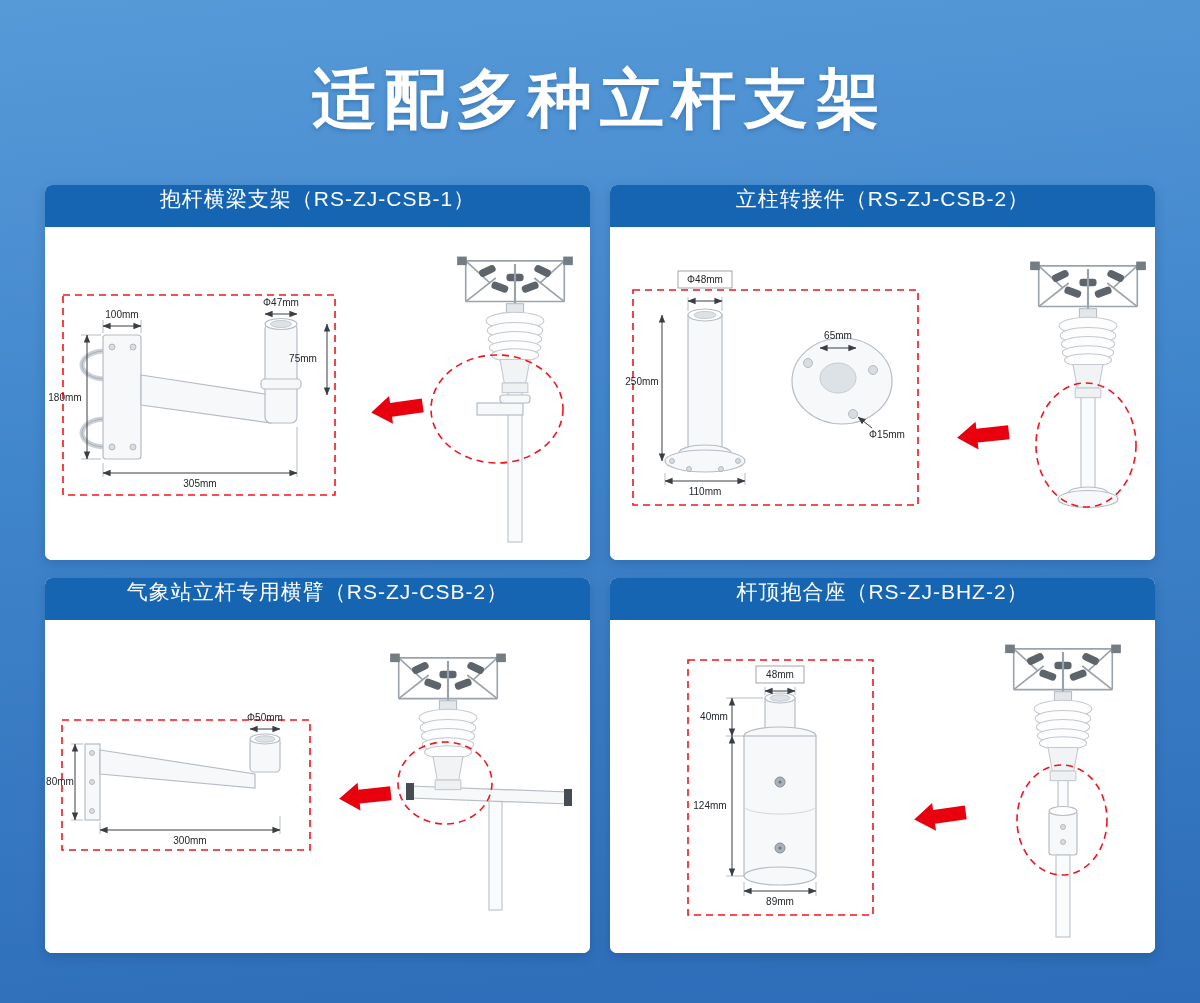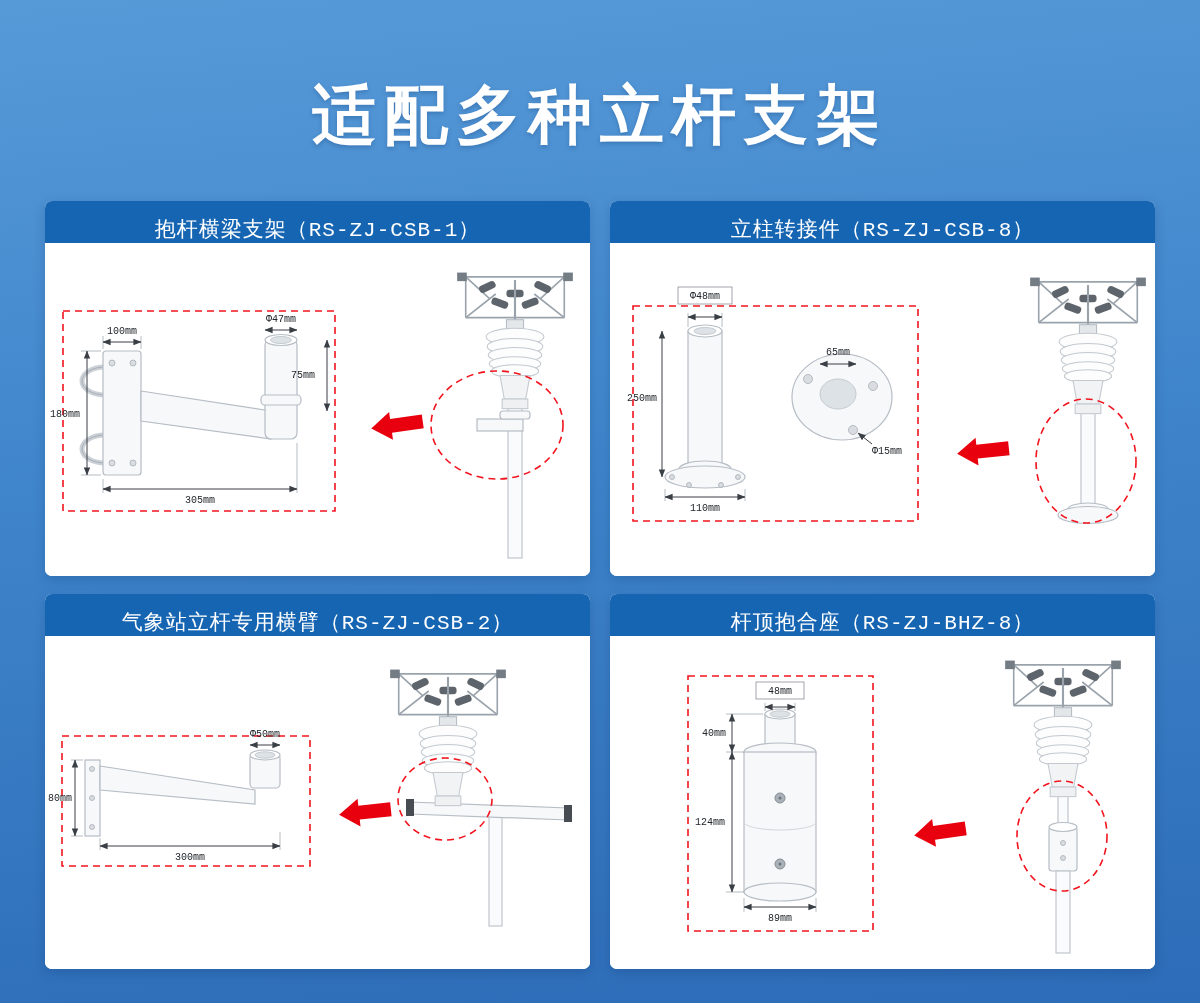--- a/index.html
+++ b/index.html
@@ -8,7 +8,7 @@
   .page {
     width:1200px; height:1003px;
     background:linear-gradient(175deg,#579ad8 0%, #3f85cb 45%, #2d6cb8 100%);
-    padding:16px 45px; overflow:hidden;font-family:Liberation Mono, monospace;
+    padding:0 45px; overflow:hidden;
   }
   .page-title {
     height:185px; padding-top:56px;

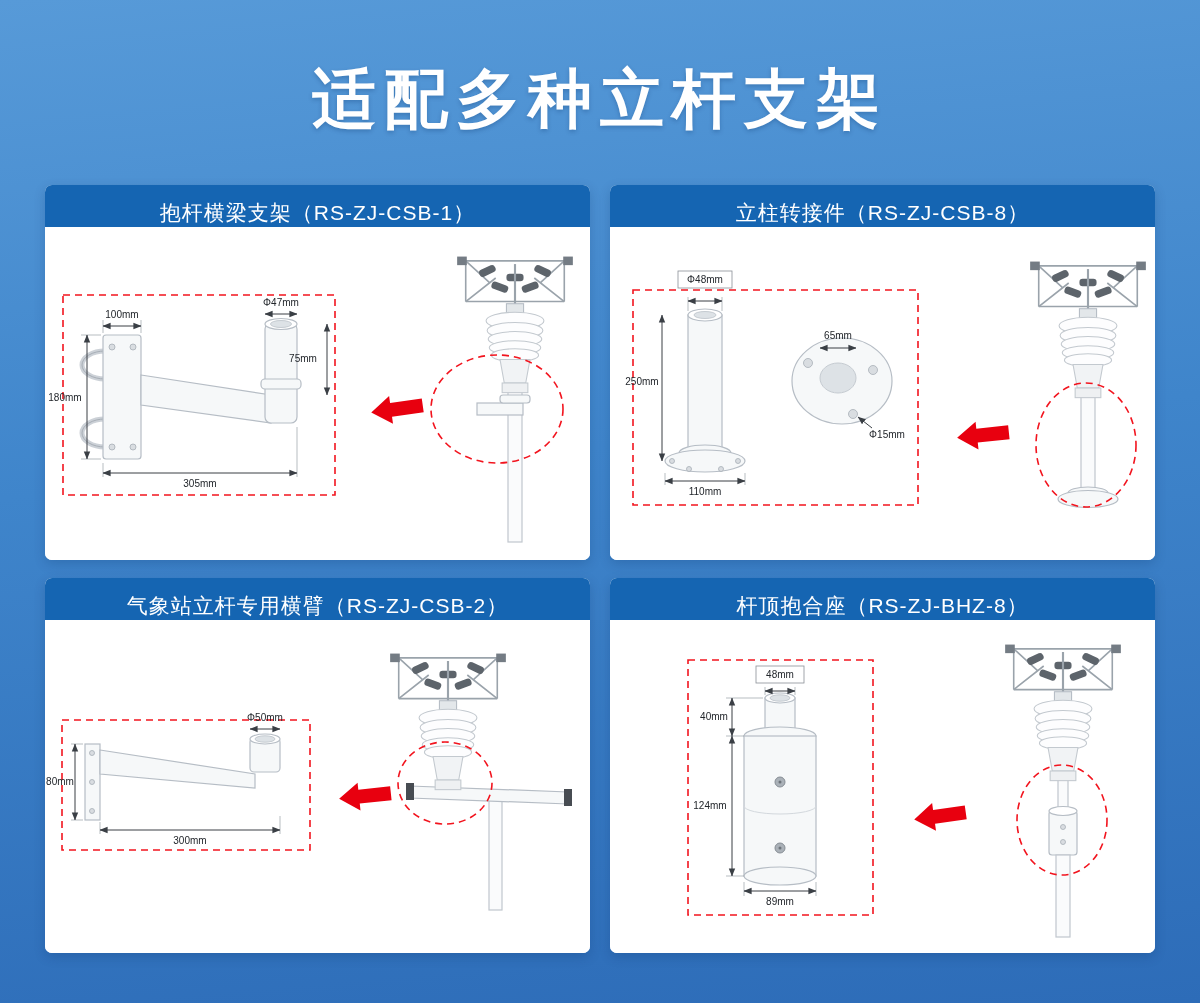--- a/index.html
+++ b/index.html
@@ -29,7 +29,7 @@
   }
   .card-header {
     height:42px; background:#1565b2; color:#ffffff;
-    display:flex; align-items:flex-end; justify-content:center;
+    display:flex; align-items:flex-start; justify-content:center;
     font-size:21px; letter-spacing:1px; font-weight:500;
   }
   .card-body { height:333px; position:relative; background:#ffffff; }

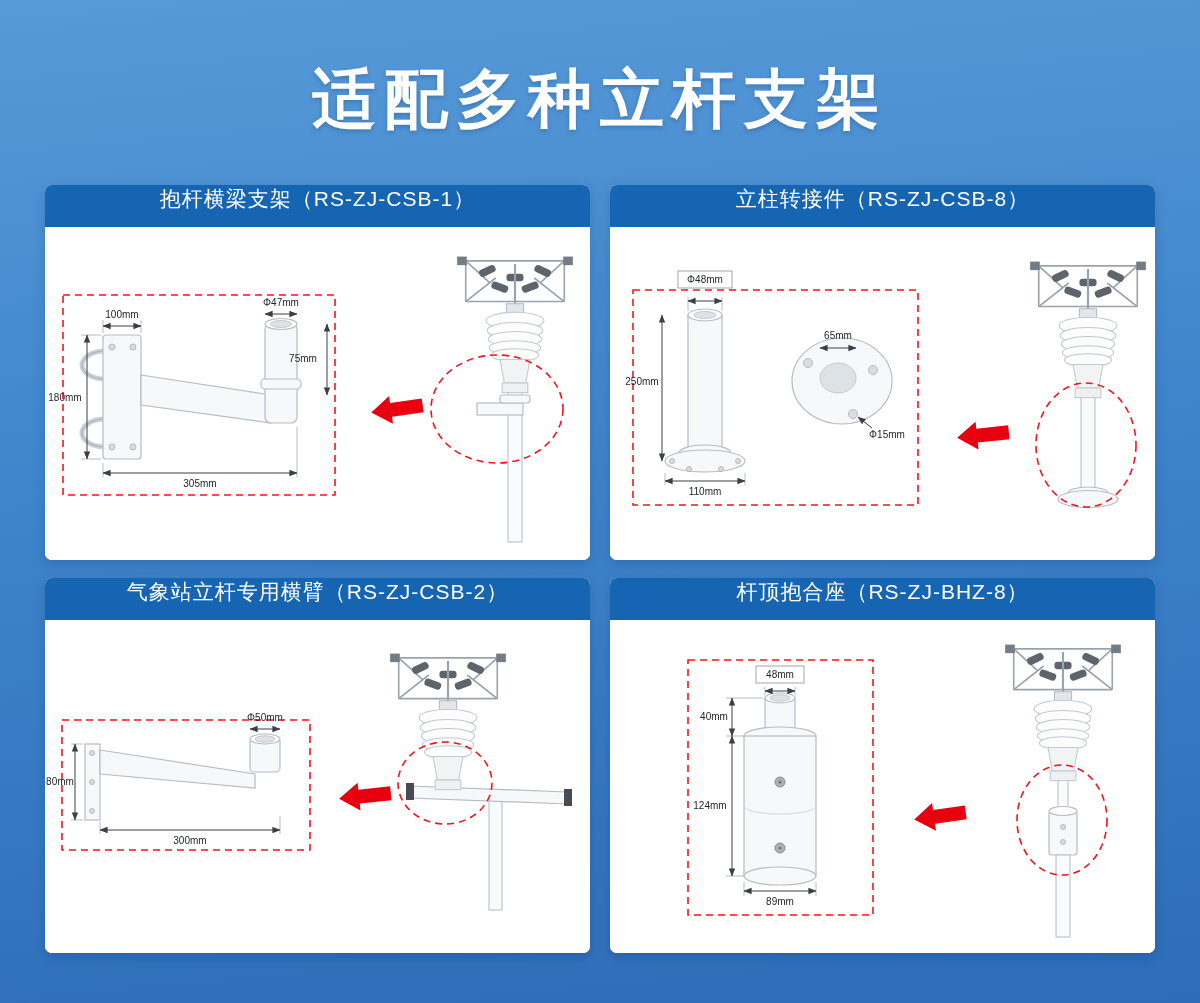--- a/index.html
+++ b/index.html
@@ -161,7 +161,7 @@
 
     <section class="card">
       <header class="card-header">
-        <span>立柱转接件（RS-ZJ-CSB-8）</span>
+        <span>立柱转接件（RS-ZJ-CSB-2）</span>
       </header>
       <div class="card-body">
         <svg class="fig" viewBox="0 0 545 333">

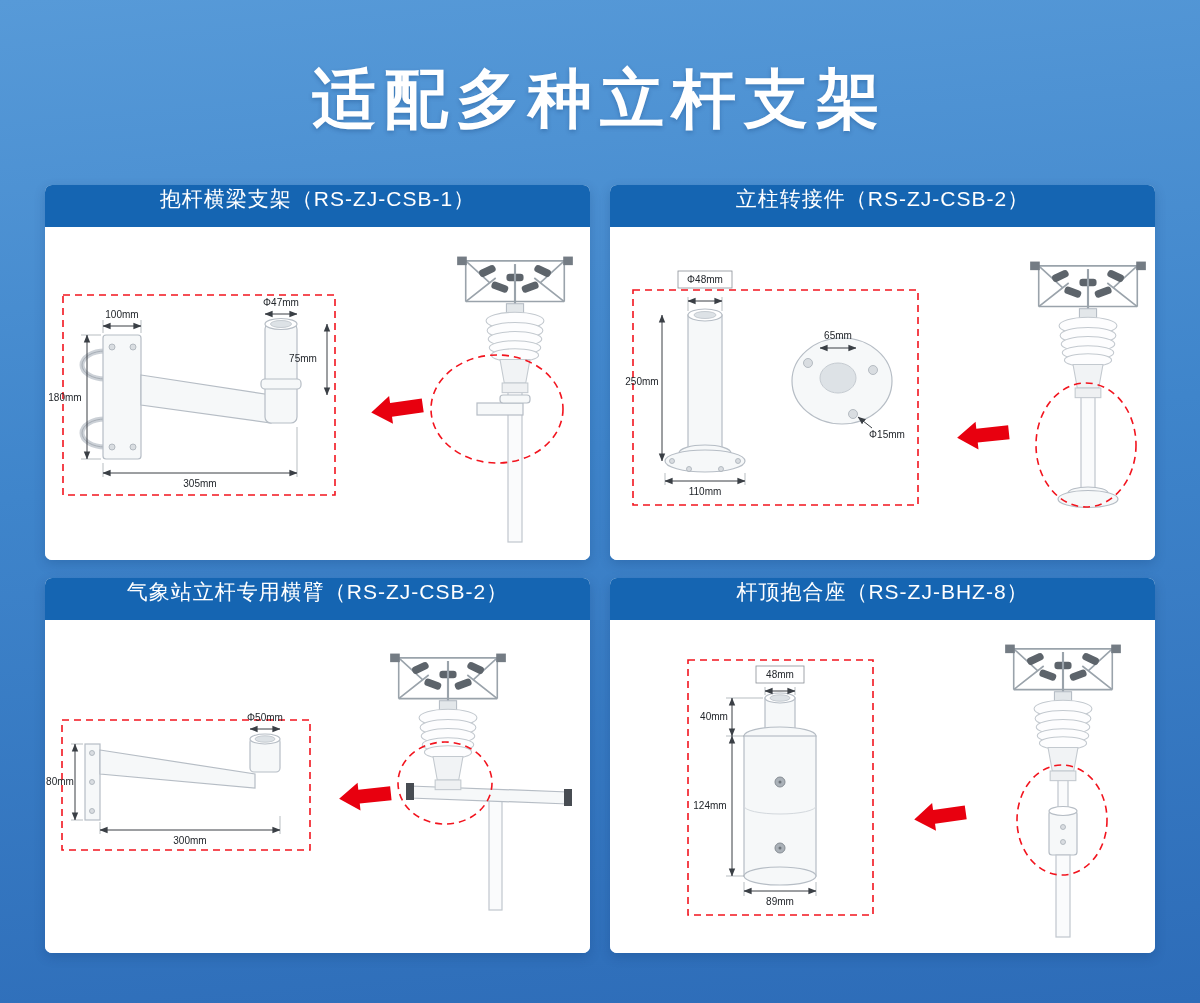--- a/index.html
+++ b/index.html
@@ -272,7 +272,7 @@
 
     <section class="card">
       <header class="card-header">
-        <span>杆顶抱合座（RS-ZJ-BHZ-8）</span>
+        <span>杆顶抱合座（RS-ZJ-BHZ-2）</span>
       </header>
       <div class="card-body">
         <svg class="fig" viewBox="0 0 545 333">

